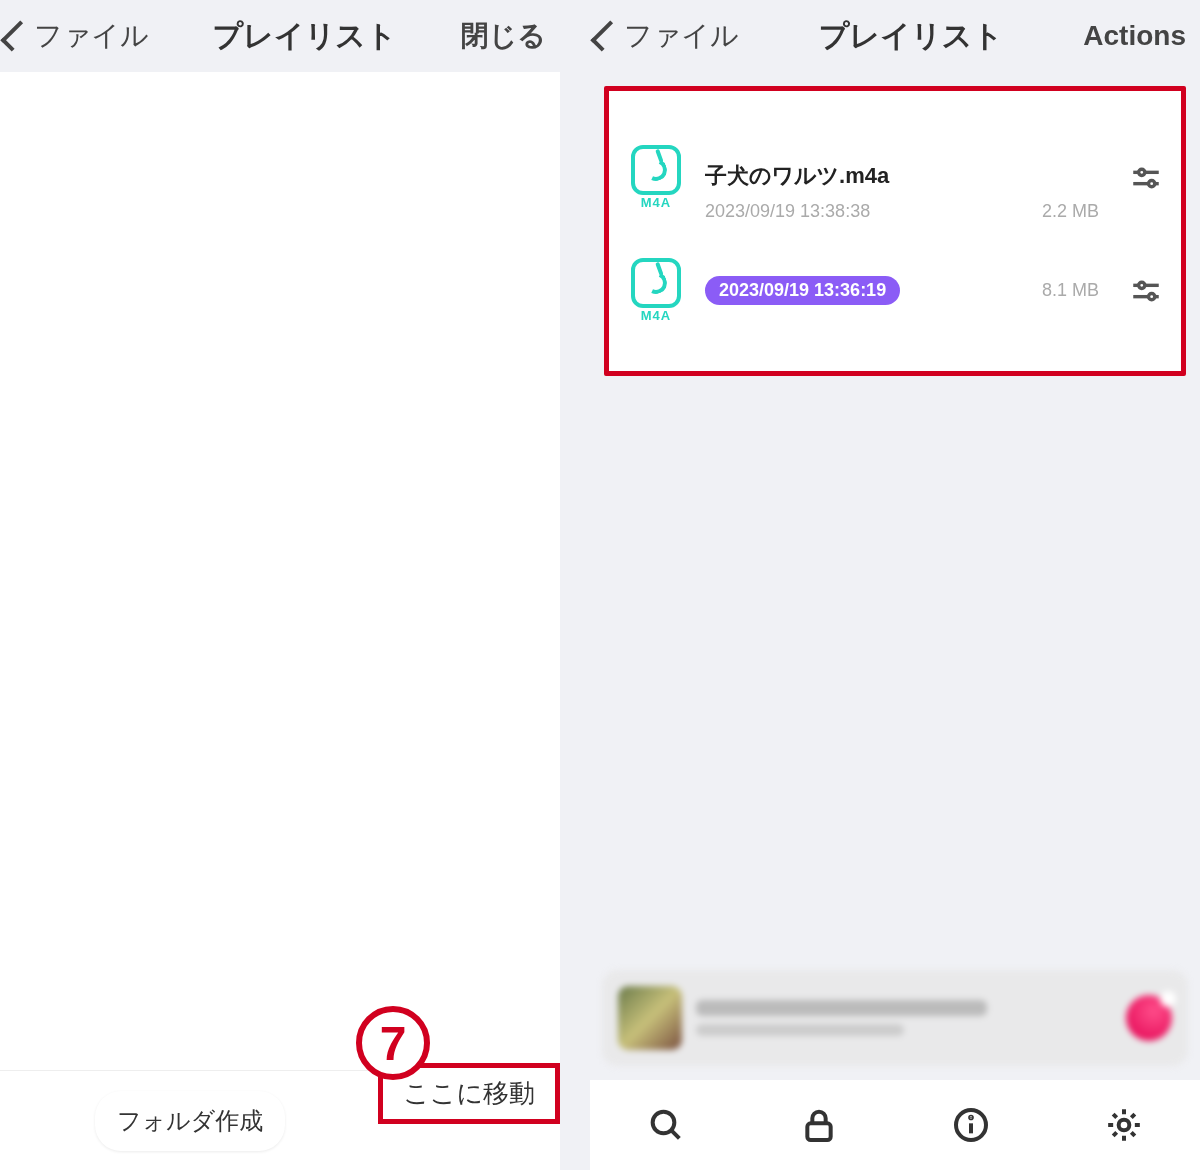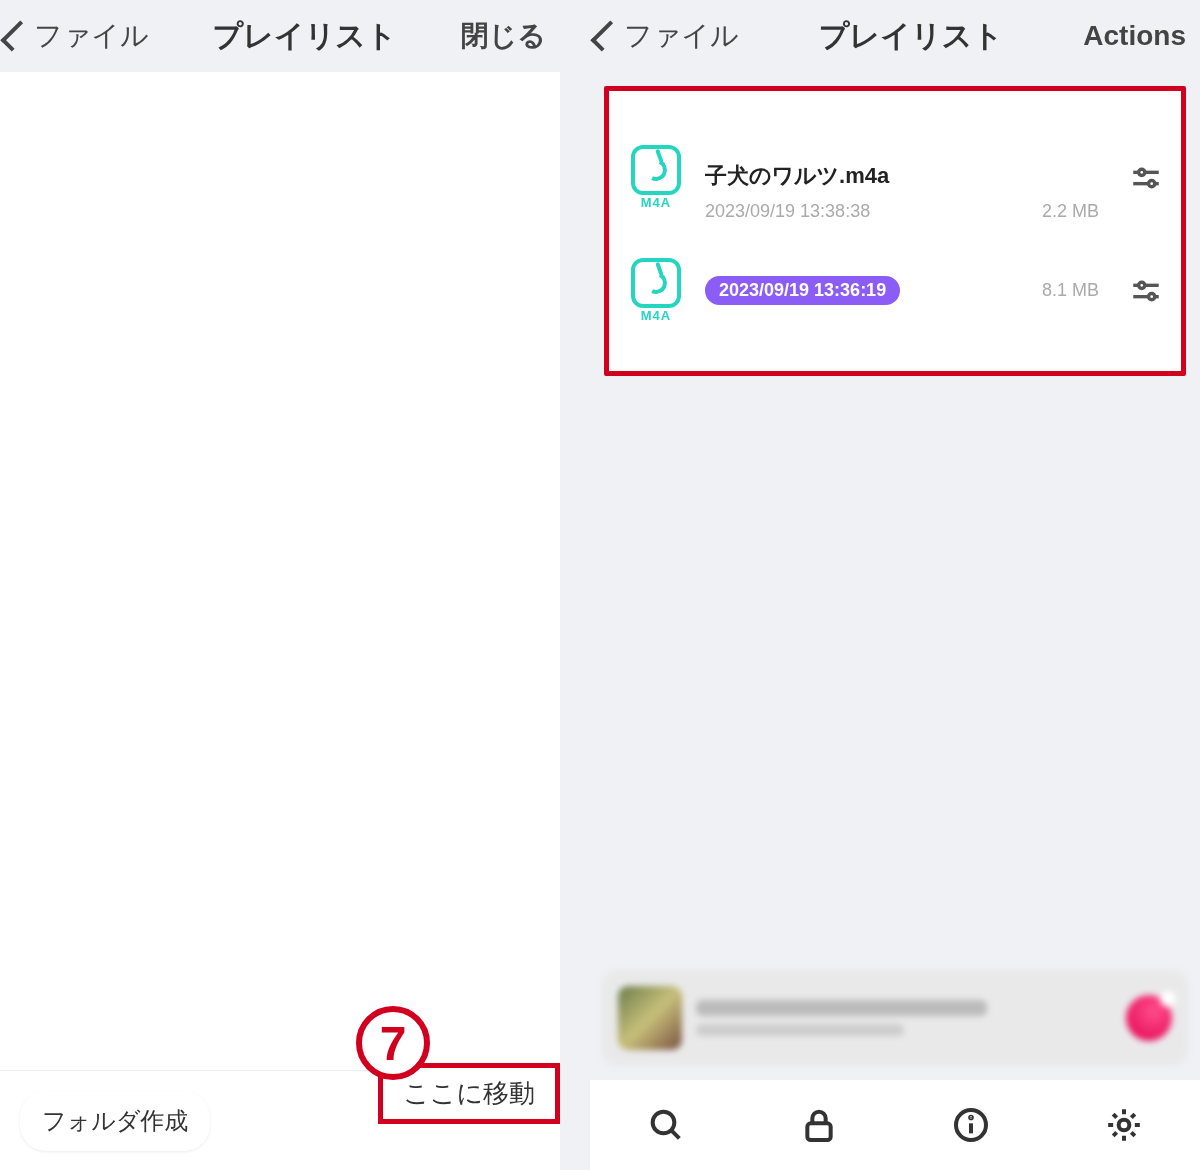--- a/index.html
+++ b/index.html
@@ -52,7 +52,7 @@
       background: #fff;
       display: flex;
       align-items: center;
-      justify-content: flex-start;
+      justify-content: center;
       padding: 15px 20px;
       border-top: 1px solid #eee;
     }

